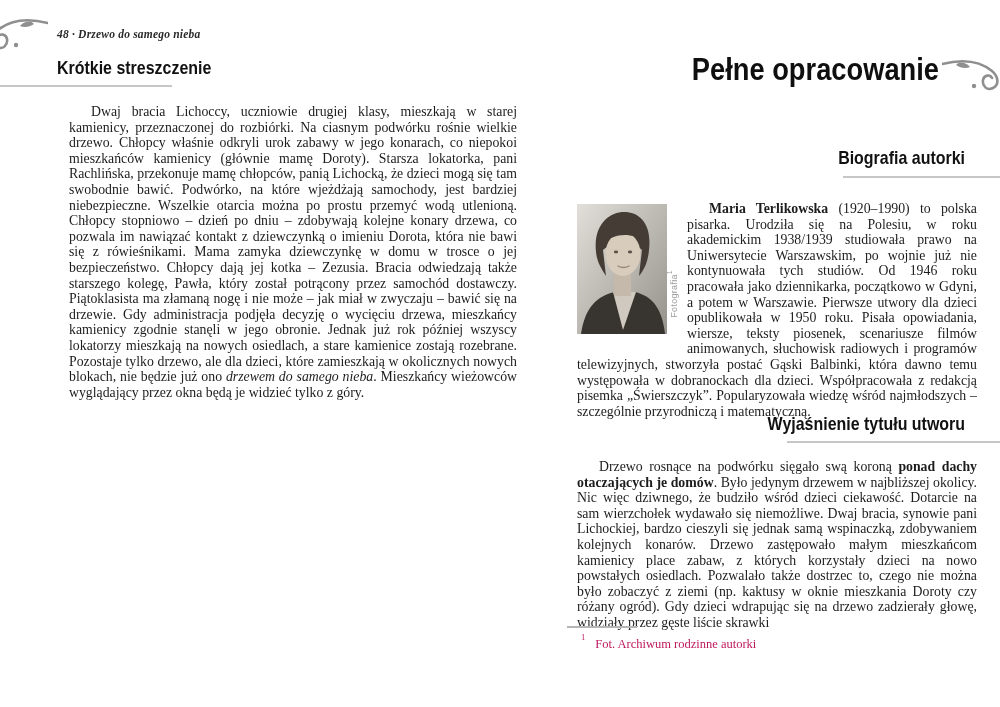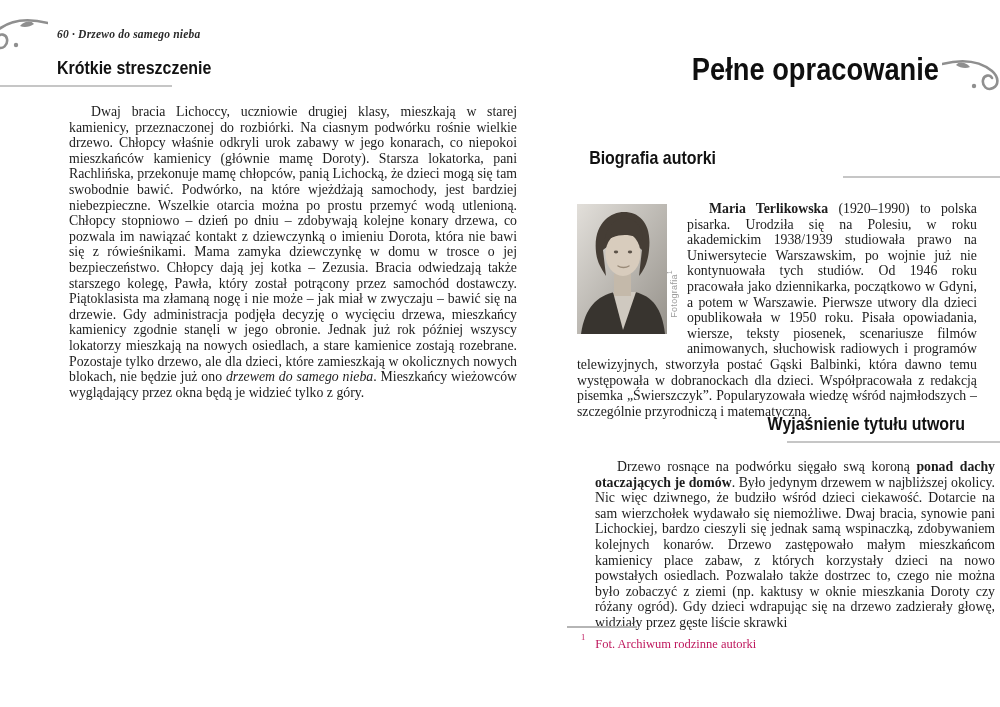--- a/index.html
+++ b/index.html
@@ -122,7 +122,7 @@
   <circle cx="30" cy="29" r="2.2" fill="#8f8f8f"></circle>
 </svg>
 
-<div class="abs running-header">60 · Drzewo do samego nieba</div>
+<div class="abs running-header">48 · Drzewo do samego nieba</div>
 
 <div class="abs heading-sans h-left">
   <span class="cond-l">Krótkie streszczenie</span>

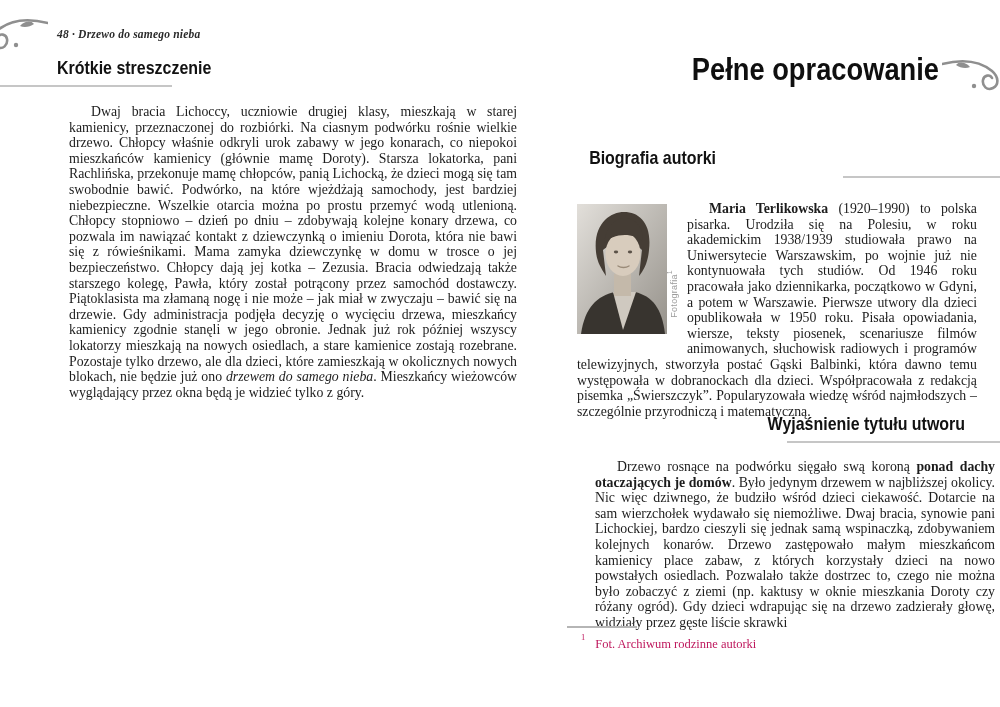--- a/index.html
+++ b/index.html
@@ -38,7 +38,7 @@
   .cond-c { display: inline-block; transform: scaleX(0.88); transform-origin: center center; }
 
   .h-left  { left: 57px;  top: 57px; }
-  .h-bio   { left: 565px; top: 147px; width: 400px; }
+  .h-bio   { left: 565px; top: 147px; width: 400px; text-align: right; }
   .h-expl  { left: 565px; top: 413px; width: 400px; text-align: right; }
 
   .rule { background: #c6c6c6; height: 2px; }

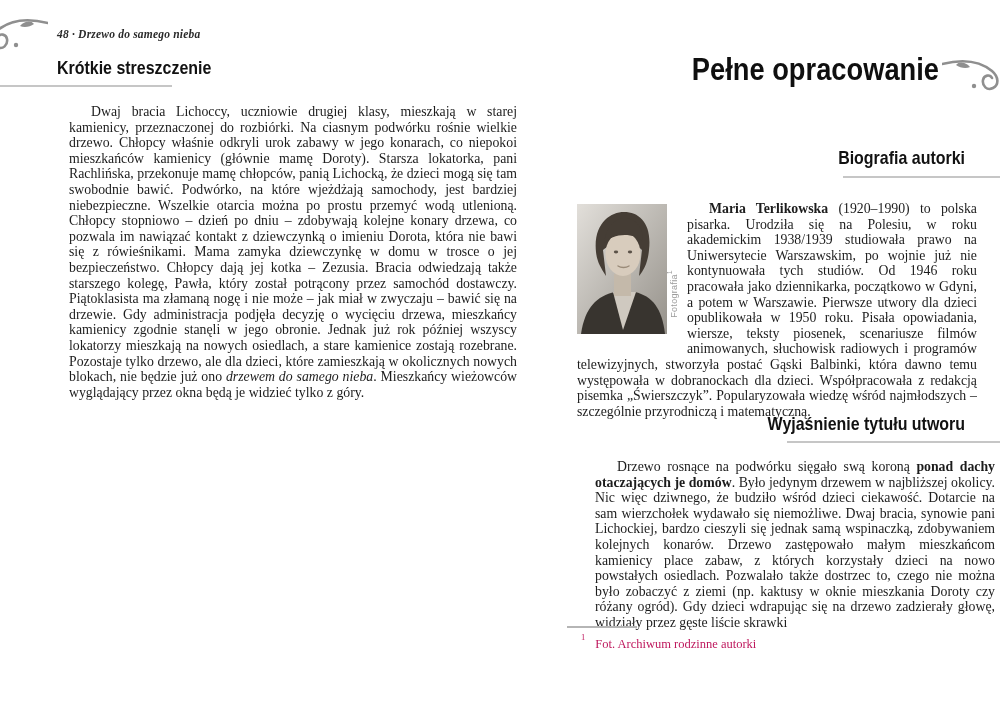--- a/index.html
+++ b/index.html
@@ -67,7 +67,7 @@
   }
   .p-summary { left: 57px;  top: 92px;  width: 448px; }
   .p-bio     { left: 565px; top: 189px; width: 400px; }
-  .p-expl    { left: 583px; top: 447px; width: 400px; }
+  .p-expl    { left: 565px; top: 447px; width: 400px; }
 
   .para b { font-weight: 700; }
   .para em { font-style: italic; }

